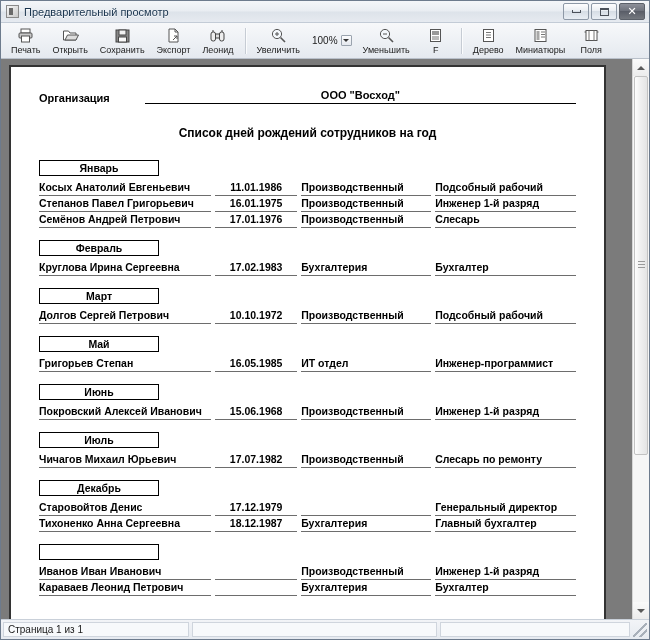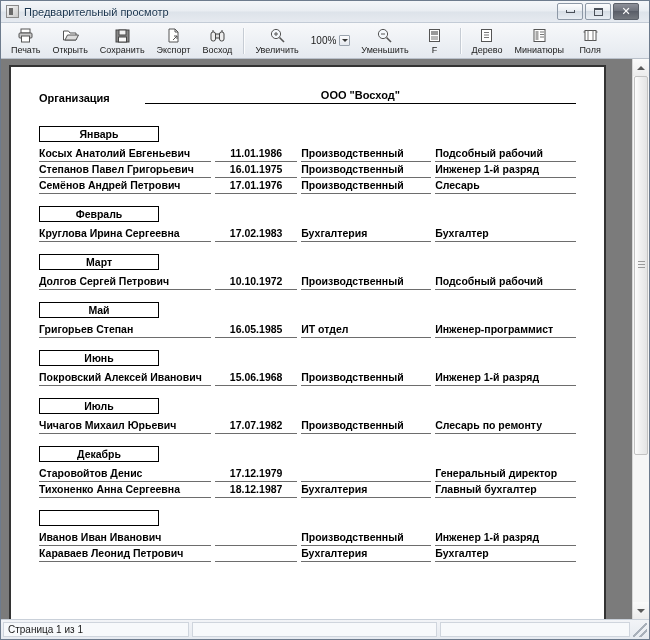--- a/index.html
+++ b/index.html
@@ -25,7 +25,7 @@
     background: linear-gradient(to bottom, #f4f6f9 0%, #e9edf2 48%, #dde3ea 52%, #e6eaf0 100%);
     border-bottom: 1px solid #c3cbd6;
     display: flex; align-items: center;
-    padding: 0 8px 0 5px;
+    padding: 0 2px 0 5px;
     flex: none;
   }
   .titlebar .app-icon {

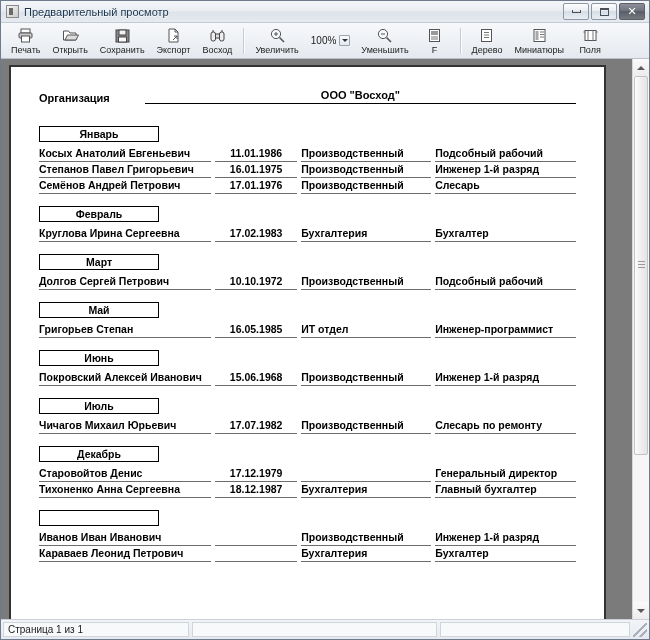--- a/index.html
+++ b/index.html
@@ -279,7 +279,7 @@
           <path d="M4 5V3M13 5V3" stroke="#444"></path>
         </svg>
       </span>
-      <span class="lbl">Восход</span>
+      <span class="lbl">Леонид</span>
     </div>
 
     <div class="tsep"></div>

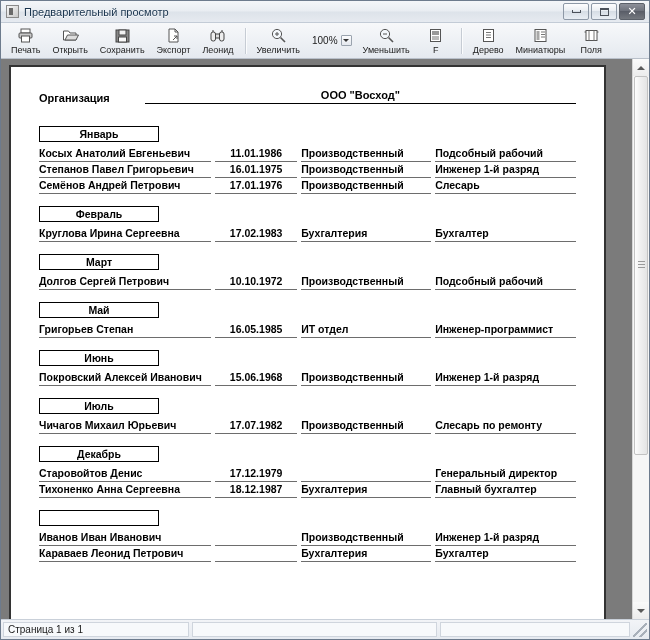--- a/index.html
+++ b/index.html
@@ -370,6 +370,7 @@
             <div class="org-value">ООО "Восход"</div>
           </div>
 
+          <div class="doc-title">Список дней рождений сотрудников на год</div>
 
           <div id="sections">
               <div class="section">

